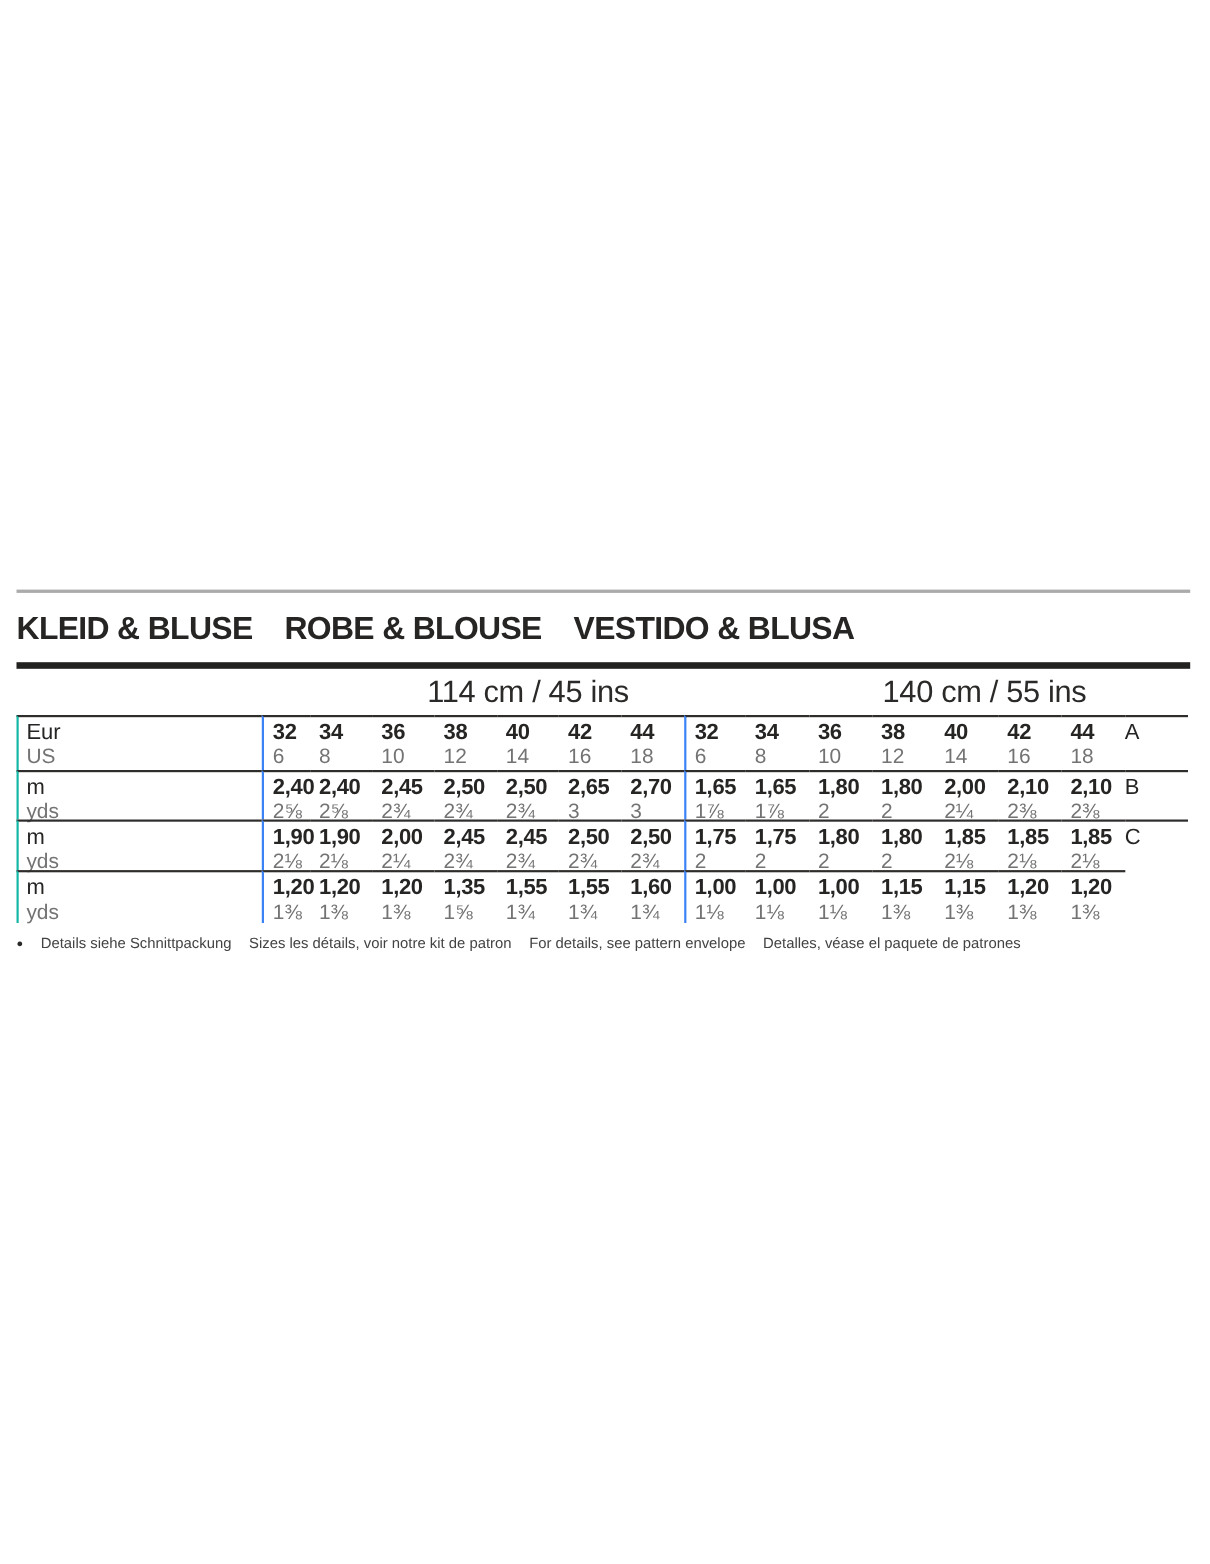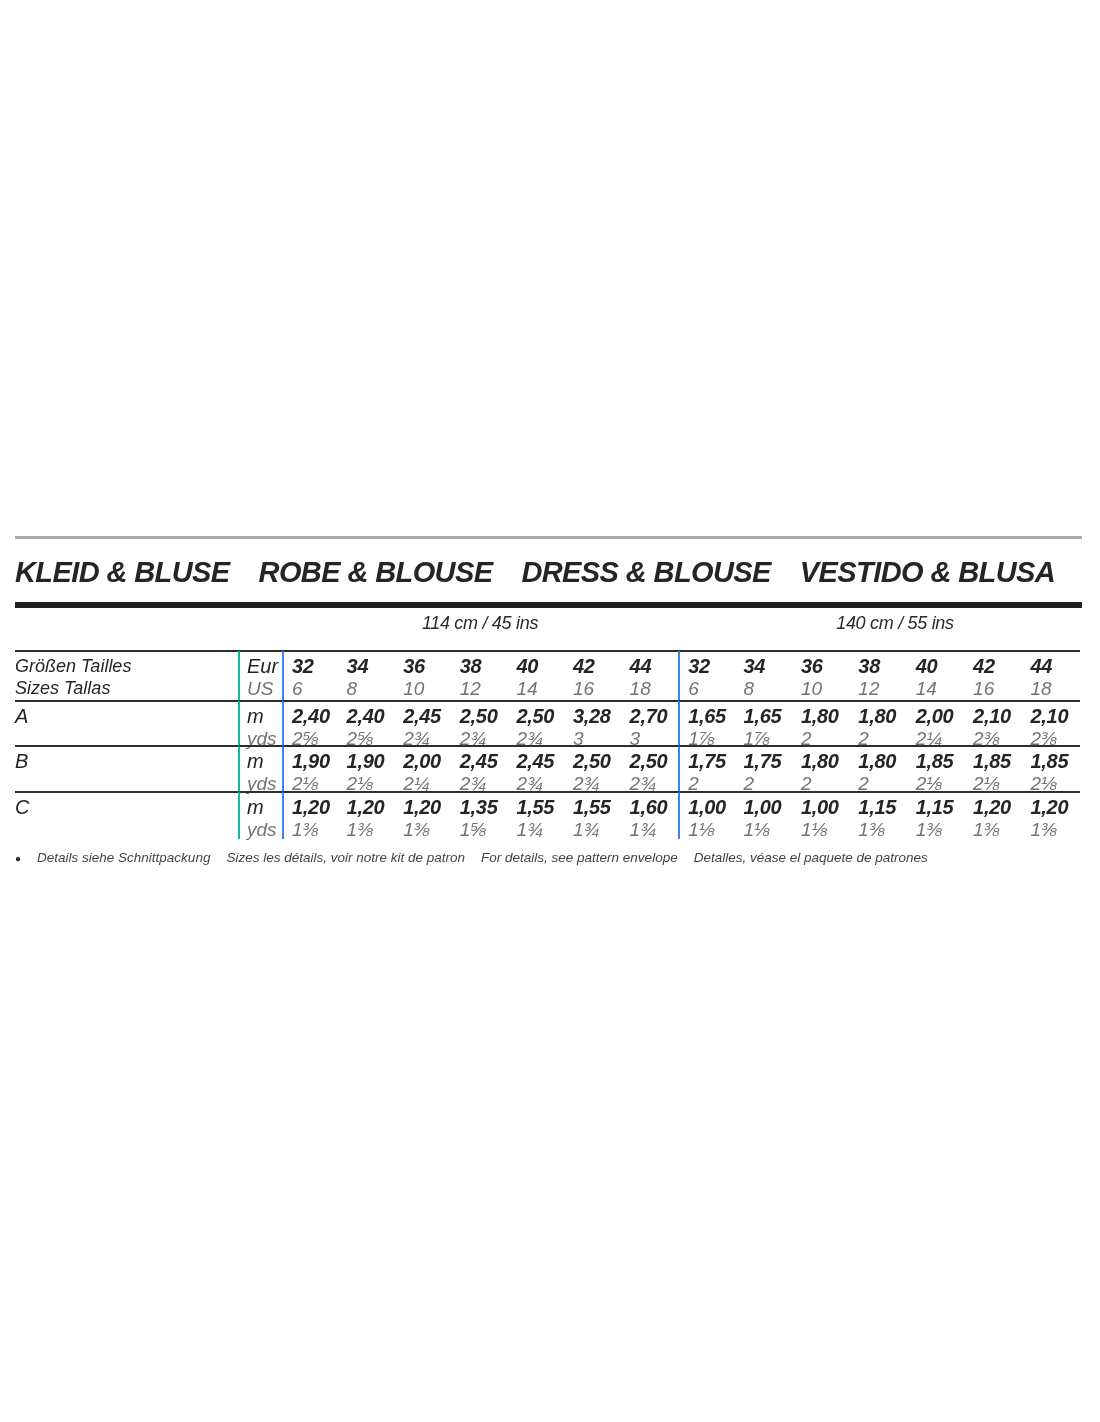--- a/index.html
+++ b/index.html
@@ -8,7 +8,6 @@
     position:relative; width:1100px; height:1218px;
     background:#ffffff; overflow:hidden;
     color:#2a2928;
-    font-style:italic;
   }
   .thin-rule {
     position:absolute; left:15px; top:536px; width:1067px; height:3px;

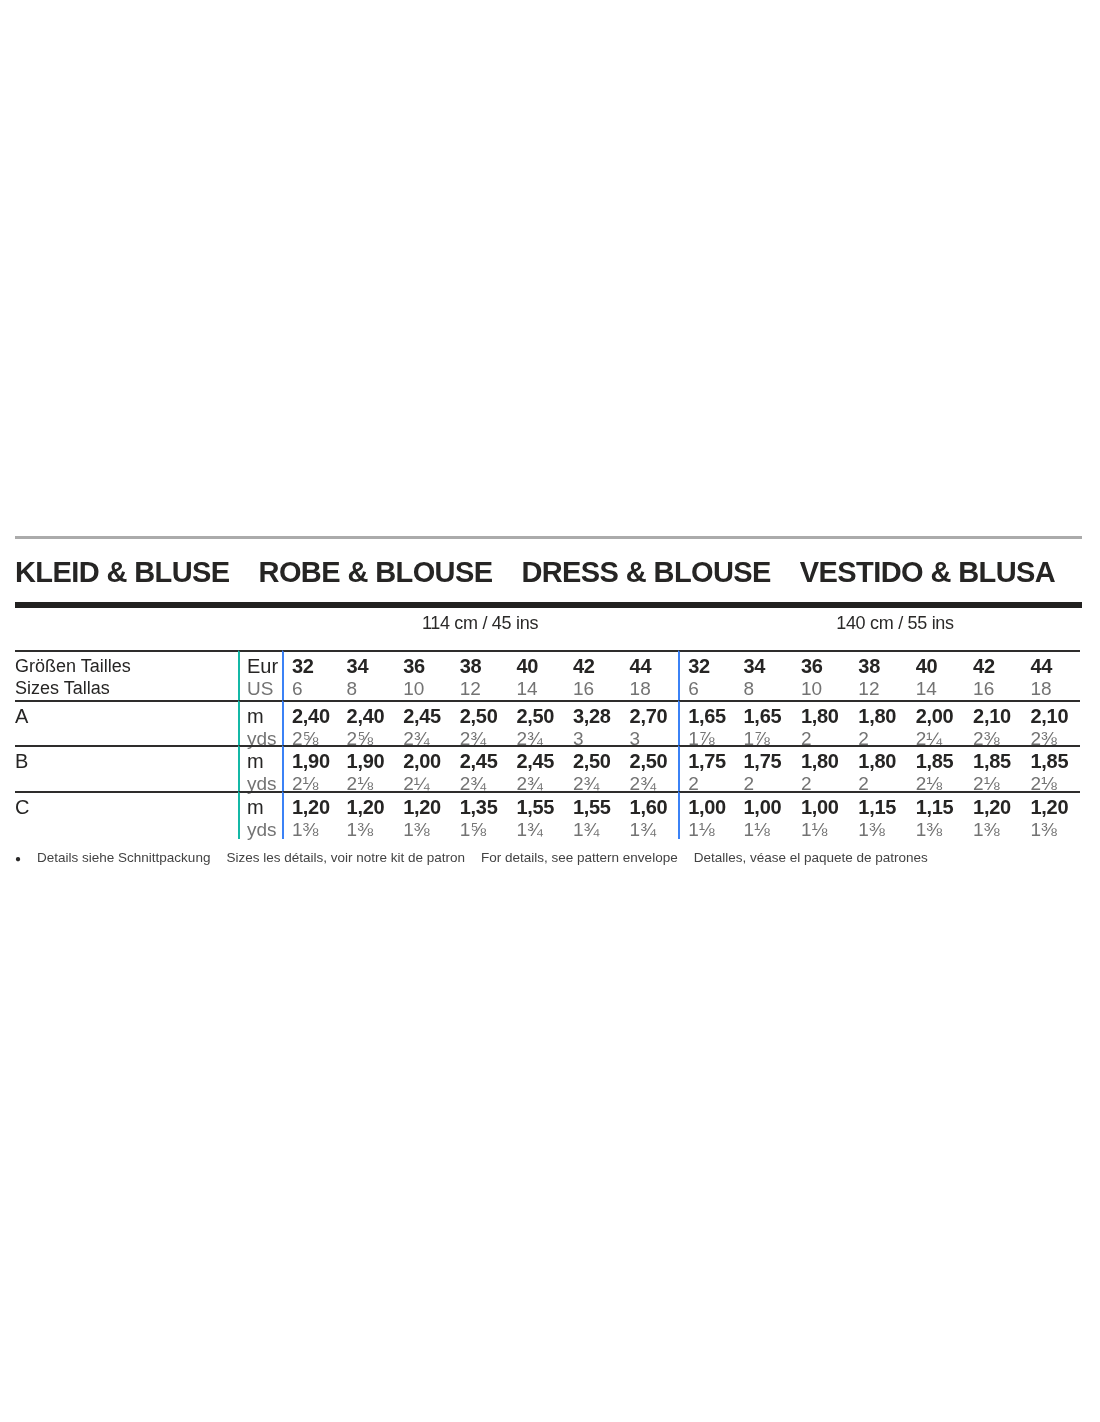--- a/index.html
+++ b/index.html
@@ -67,7 +67,6 @@
   <div class="title-row">
     <span>KLEID &amp; BLUSE</span>
     <span>ROBE &amp; BLOUSE</span>
-    <span>DRESS &amp; BLOUSE</span>
     <span>VESTIDO &amp; BLUSA</span>
   </div>
 

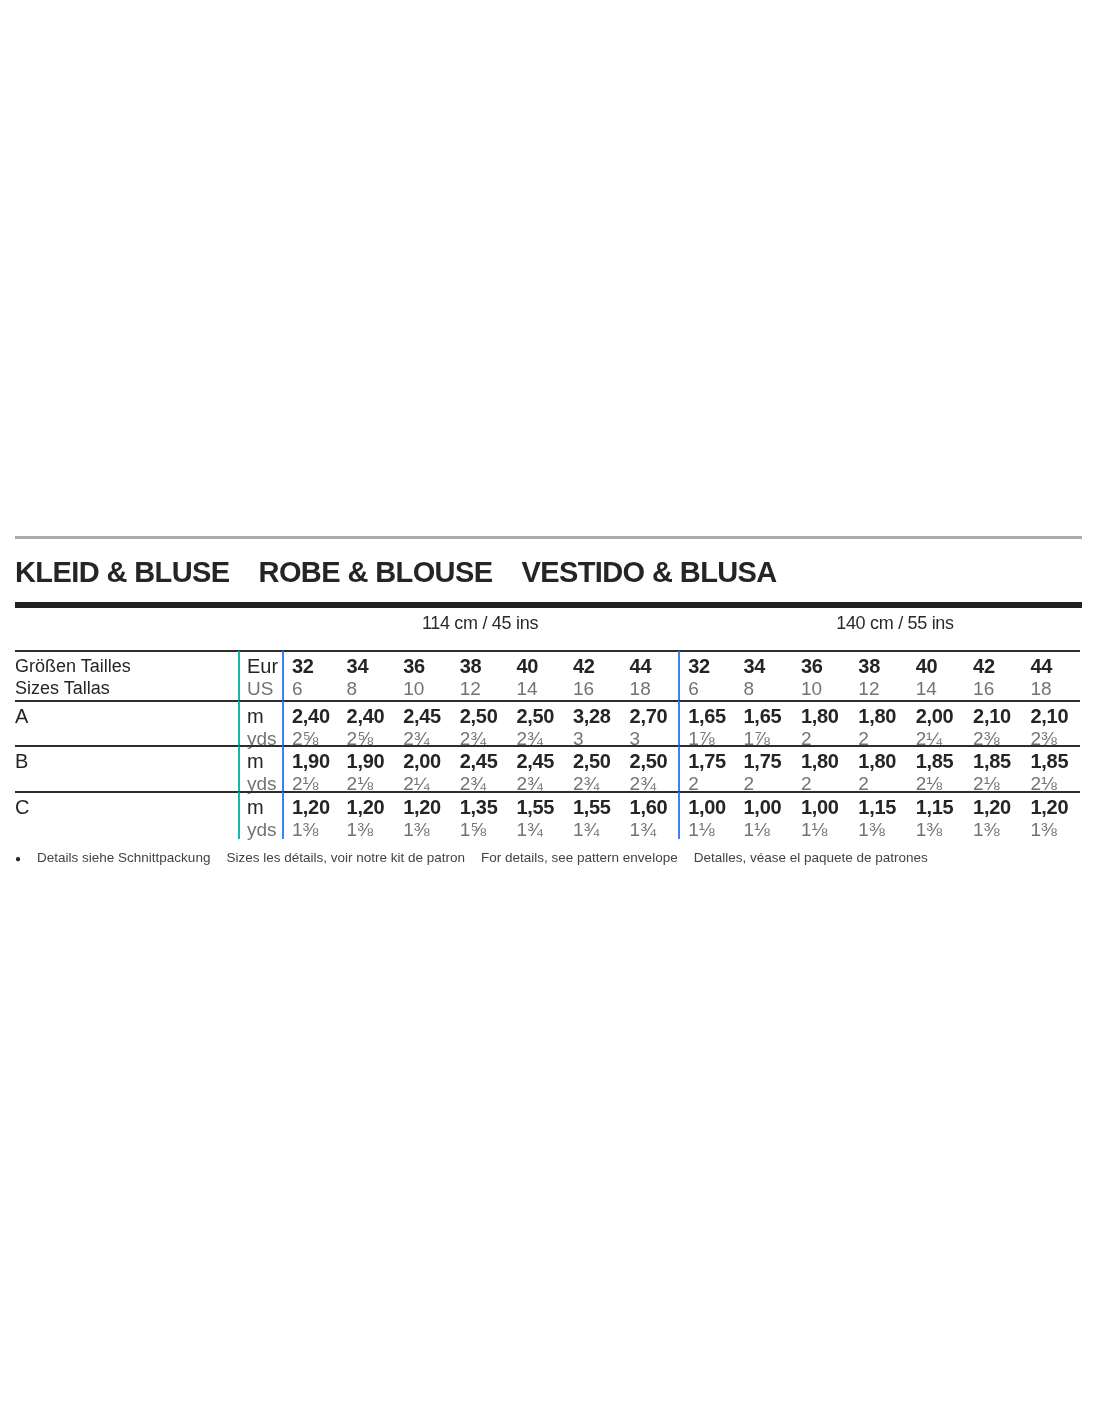--- a/index.html
+++ b/index.html
@@ -25,7 +25,7 @@
   }
   .width-header {
     position:absolute; top:613px; text-align:center;
-    font-size:18px; color:#2b2a29; letter-spacing:-0.3px;
+    font-size:28px; color:#2b2a29; letter-spacing:-0.3px;
   }
   #wh114 { left:282px; width:396px; }
   #wh140 { left:694px; width:402px; }

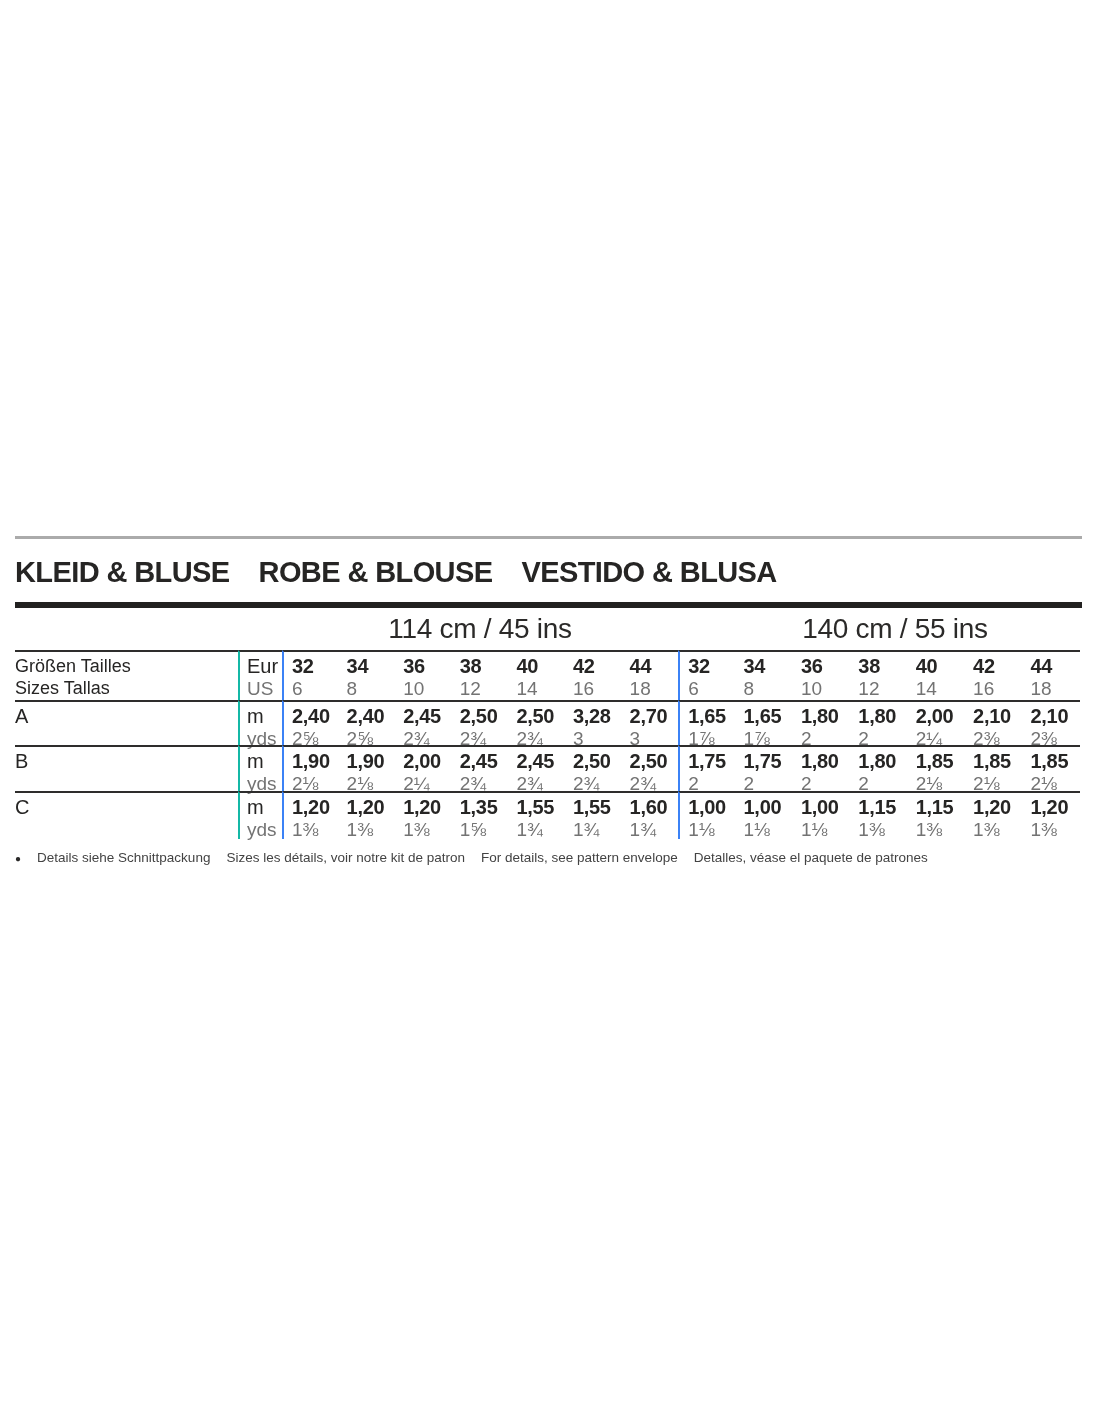--- a/index.html
+++ b/index.html
@@ -76,7 +76,6 @@
   <div class="width-header" id="wh140">140 cm / 55 ins</div>
 
   <div id="grid">
-      <div class="cell c-label pre"><span class="ln black hdr-lbl">Größen  Tailles</span><span class="ln2 black hdr-lbl2">Sizes  Tallas</span></div>
       <div class="cell c-unit">
         <span class="ln black">Eur</span>
         <span class="ln2 gray">US</span>

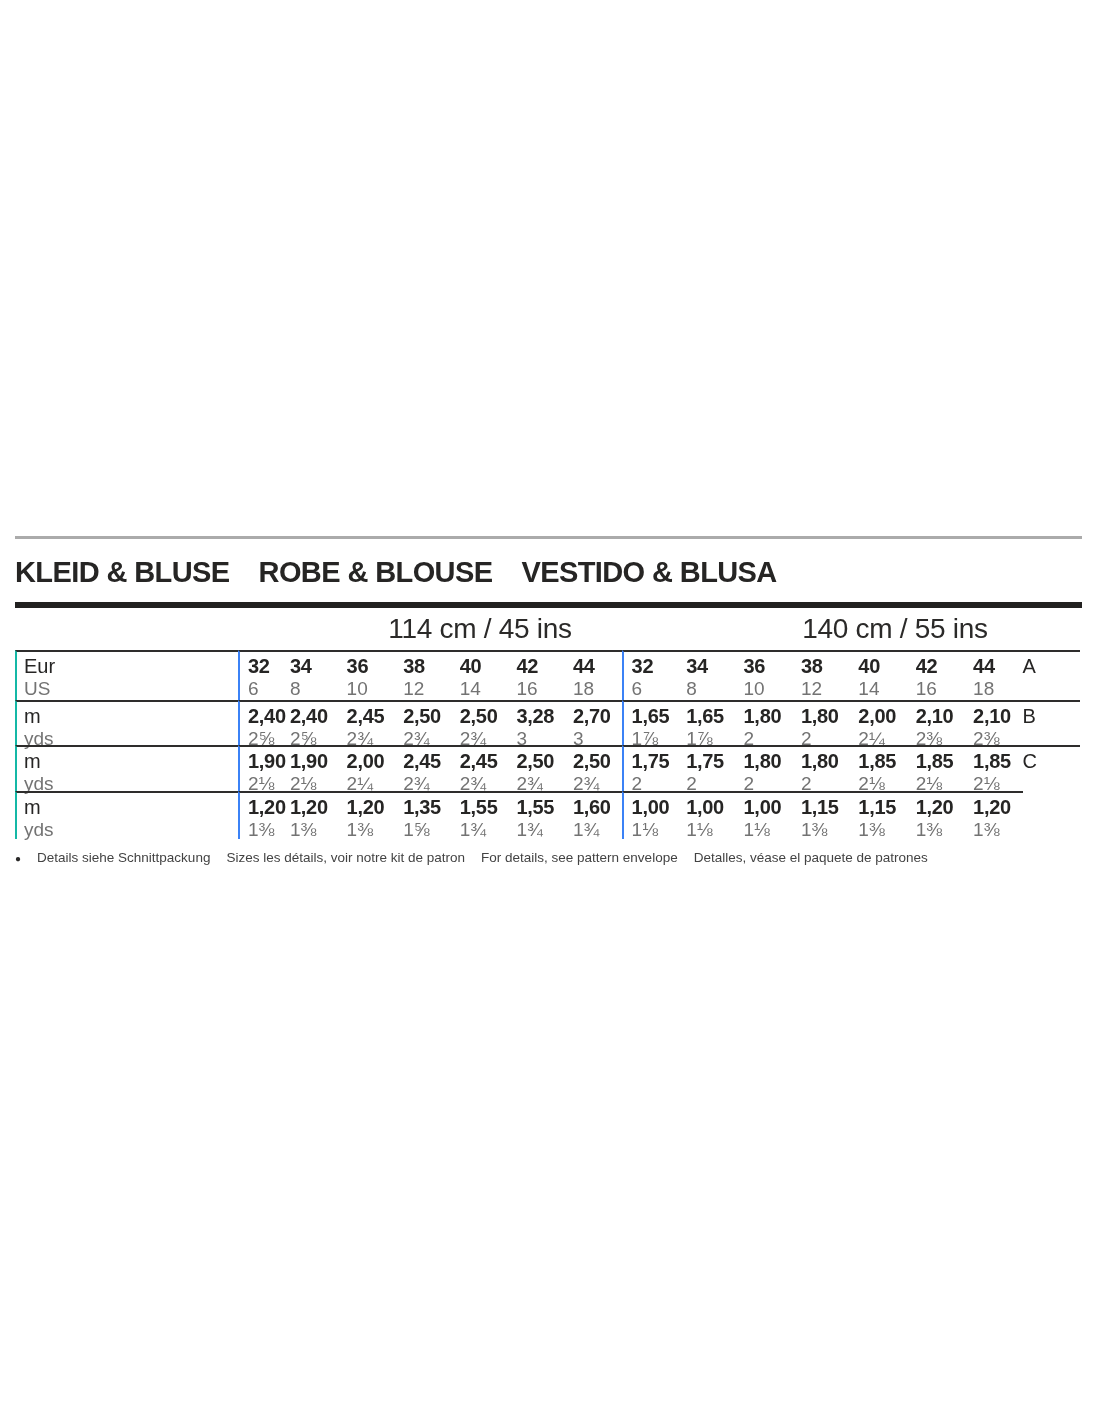--- a/index.html
+++ b/index.html
@@ -165,7 +165,7 @@
         <span class="ln2 gray">2¾</span>
       </div>
       <div class="cell c-data">
-        <span class="ln black bold">3,28</span>
+        <span class="ln black bold">2,65</span>
         <span class="ln2 gray">3</span>
       </div>
       <div class="cell c-data">

